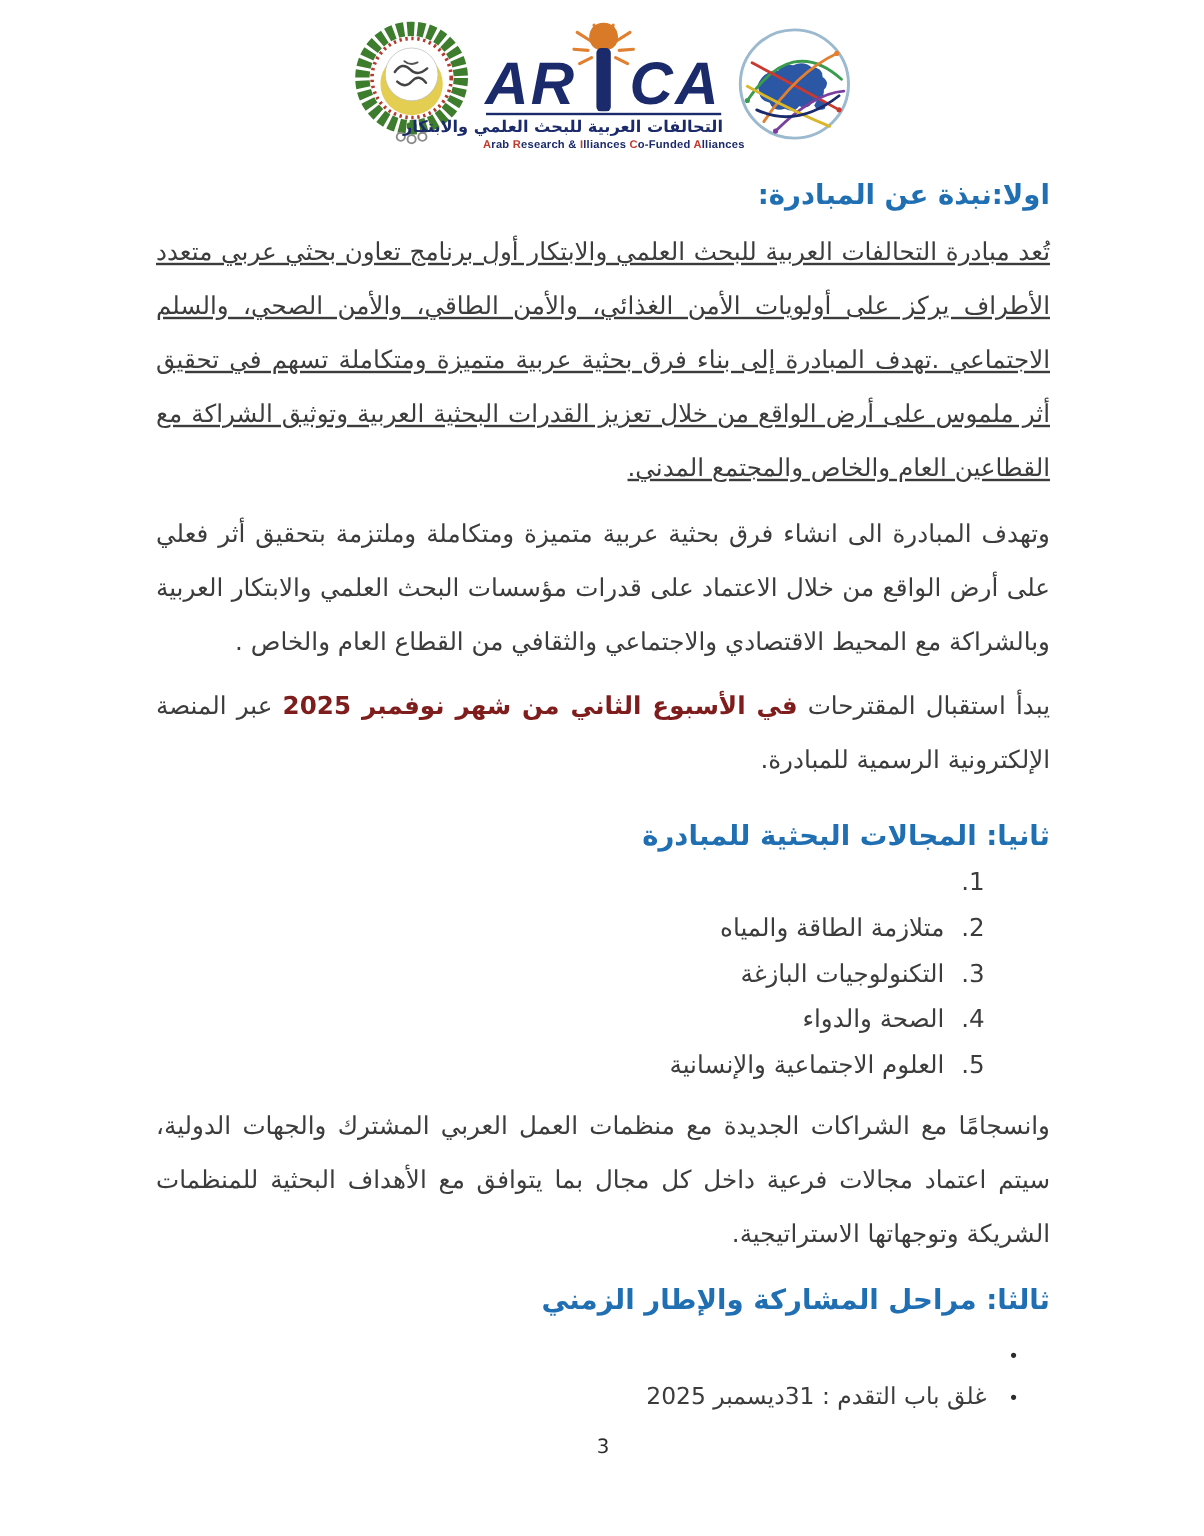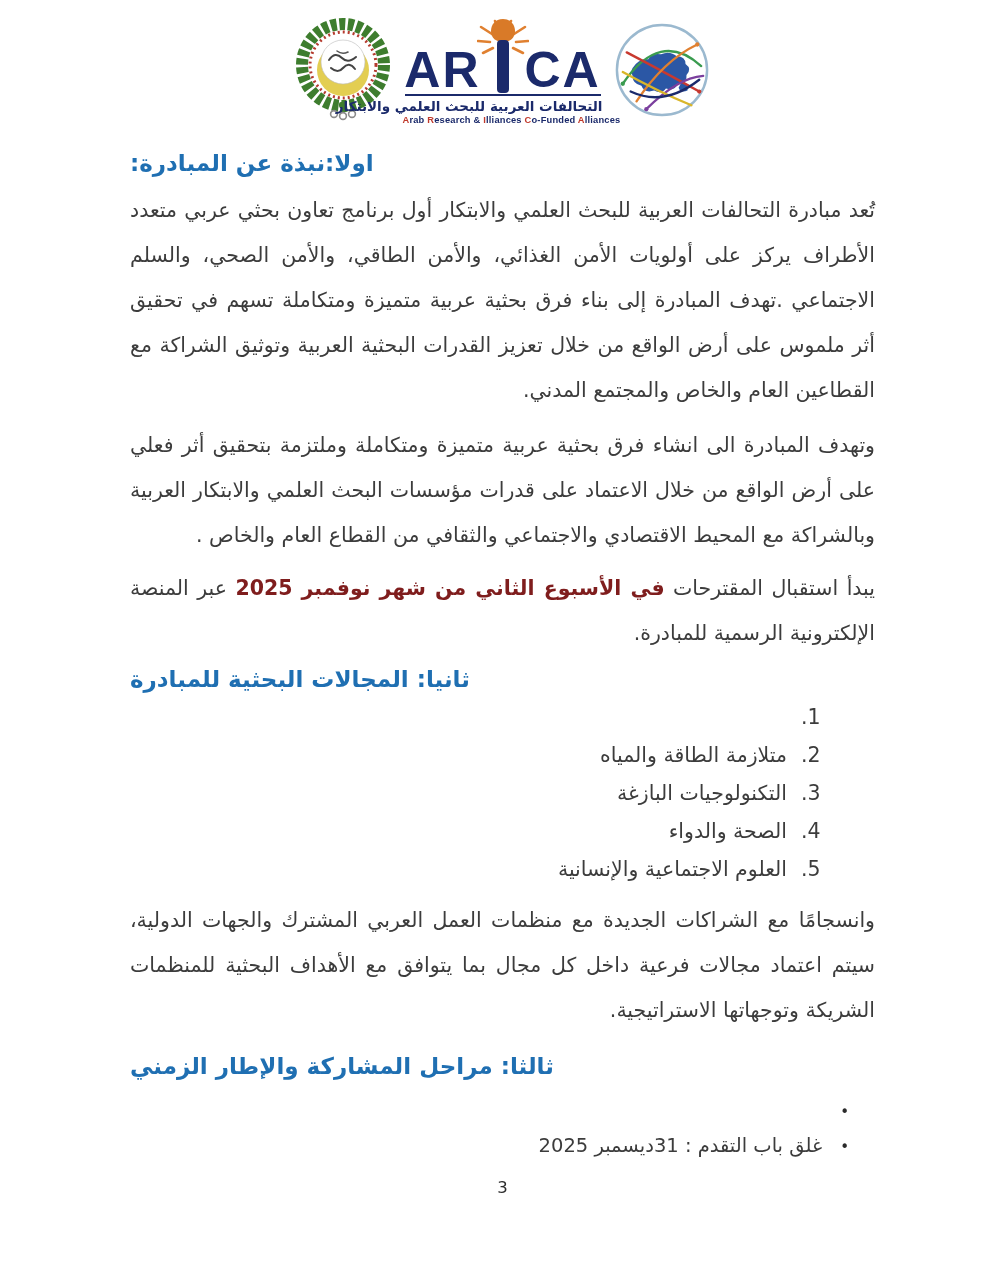--- a/index.html
+++ b/index.html
@@ -45,6 +45,7 @@
     color: #1b2a6b;
     letter-spacing: 2px;
     line-height: 0.9;
+    font-style: italic;
   }
   .bulb-unit { width: 52px; height: 78px; margin: 0 -4px; }
   .arica-divider {

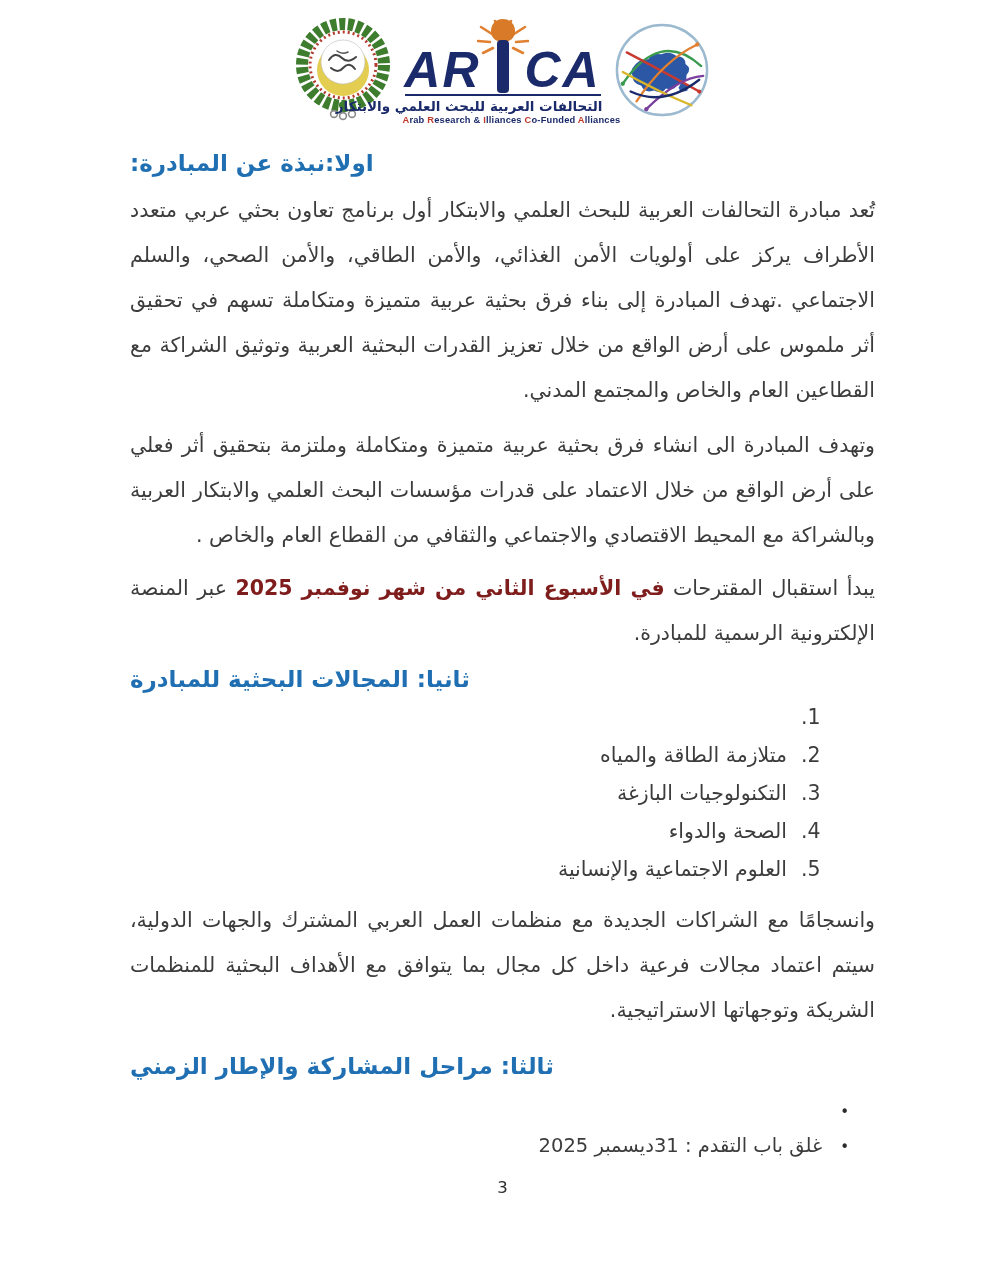--- a/index.html
+++ b/index.html
@@ -83,7 +83,7 @@
     color: #1f6fb2;
     font-size: 23px;
     font-weight: 700;
-    text-align: left;
+    text-align: right;
   }
   .h1 { margin-top: 24px; }
   .h2 { margin-top: 10px; }

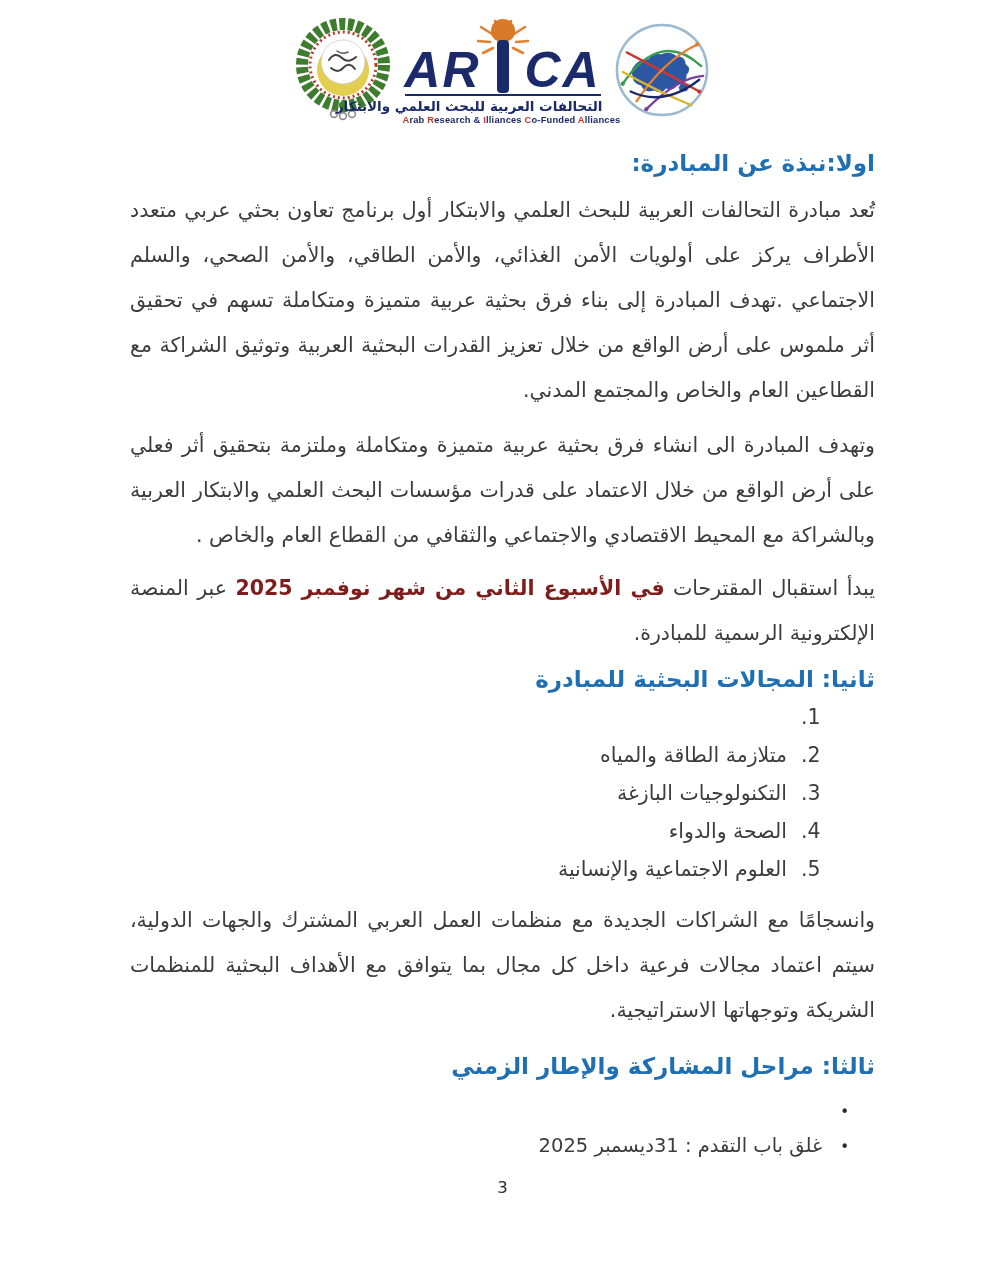--- a/index.html
+++ b/index.html
@@ -95,7 +95,7 @@
     text-align: justify;
     text-justify: inter-word;
   }
-  .p1 { margin-top: 12px; }
+  .p1 { margin-top: 12px; text-decoration: underline; }
   .p2 { margin-top: 10px; }
   .p3 { margin-top: 8px; }
   .p4 { margin-top: 10px; }

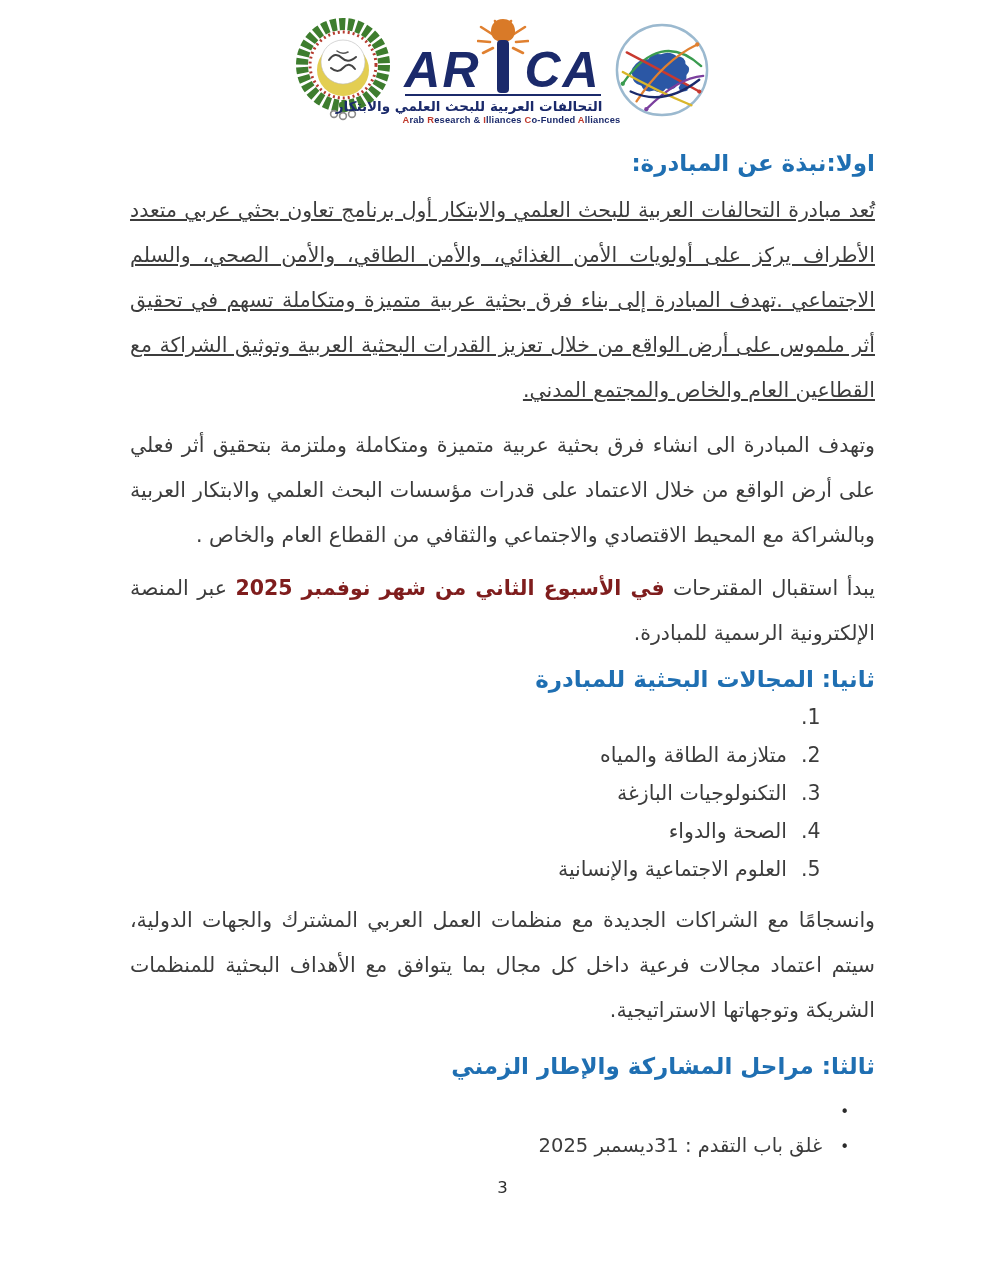--- a/index.html
+++ b/index.html
@@ -86,7 +86,7 @@
     text-align: right;
   }
   .h1 { margin-top: 24px; }
-  .h2 { margin-top: 10px; }
+  .h2 { margin-top: 28px; }
   .h3 { margin-top: 20px; }
 
   .para {

